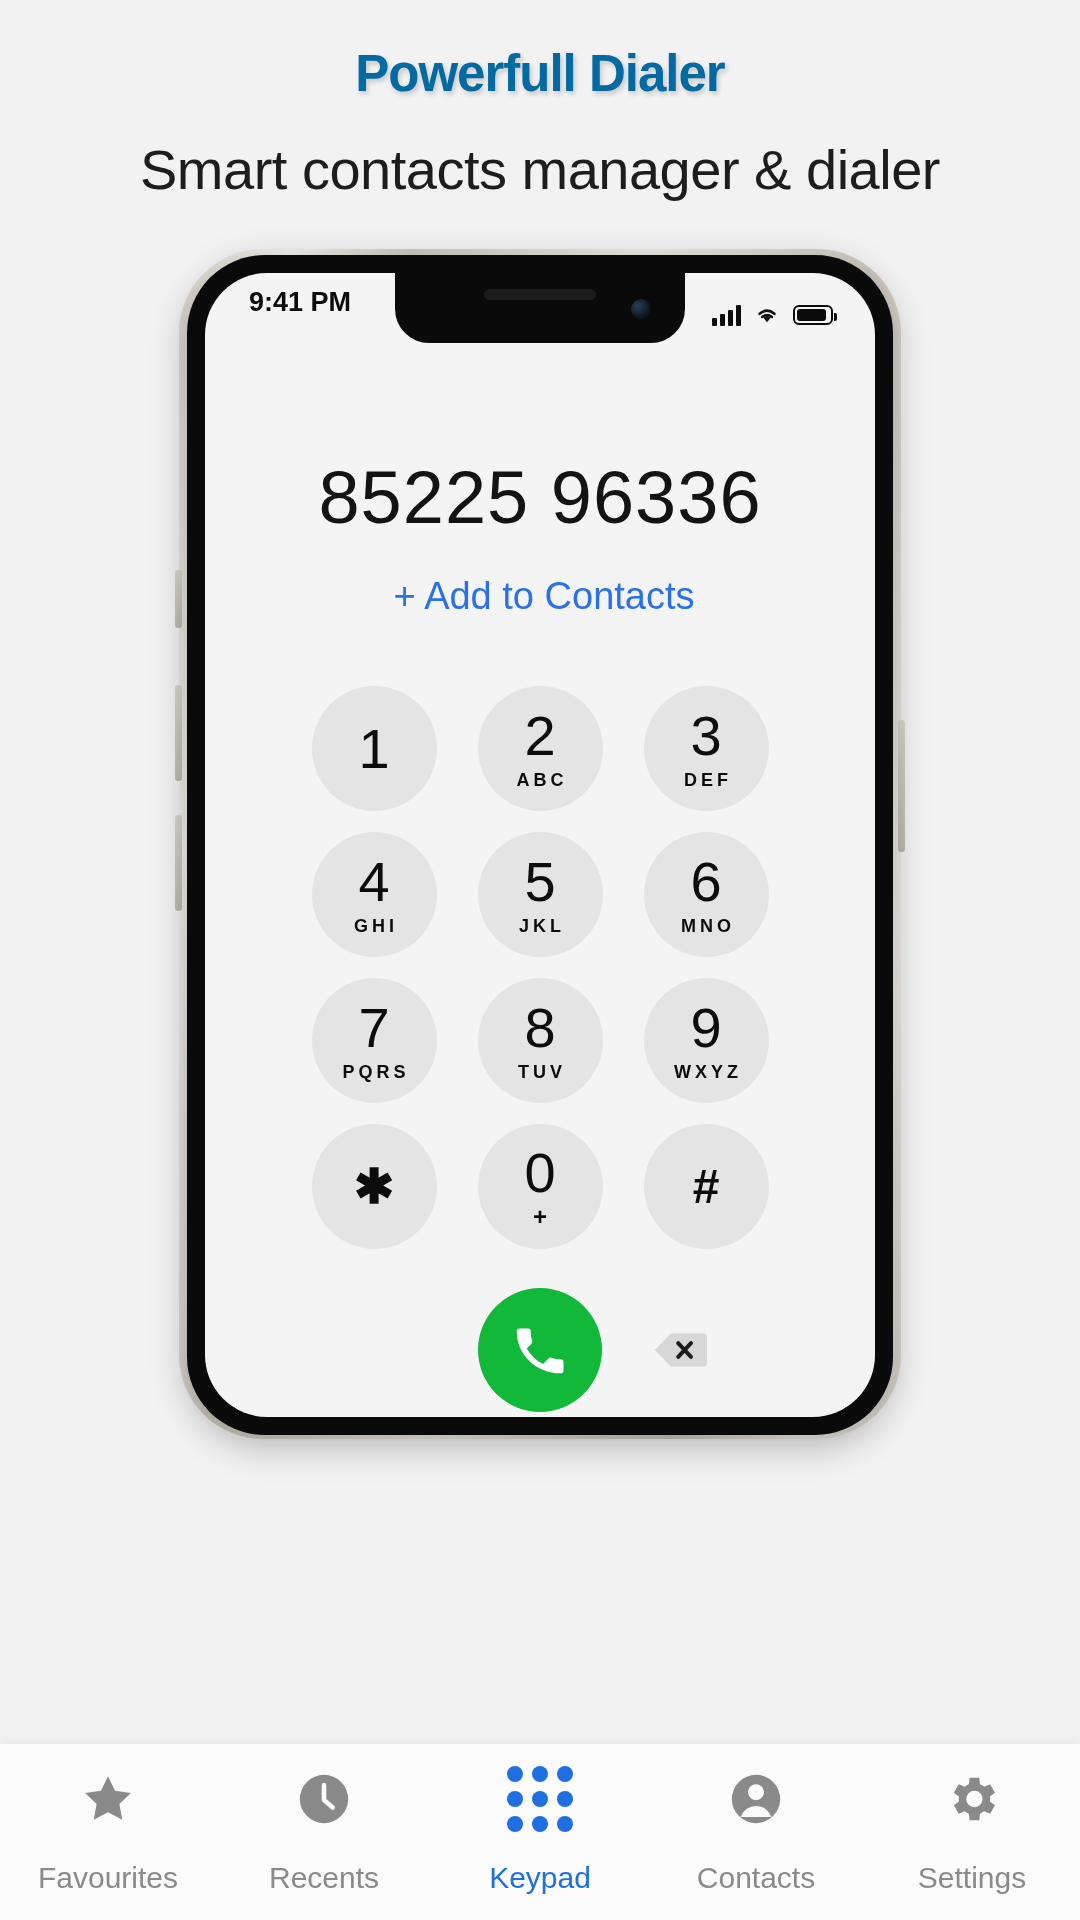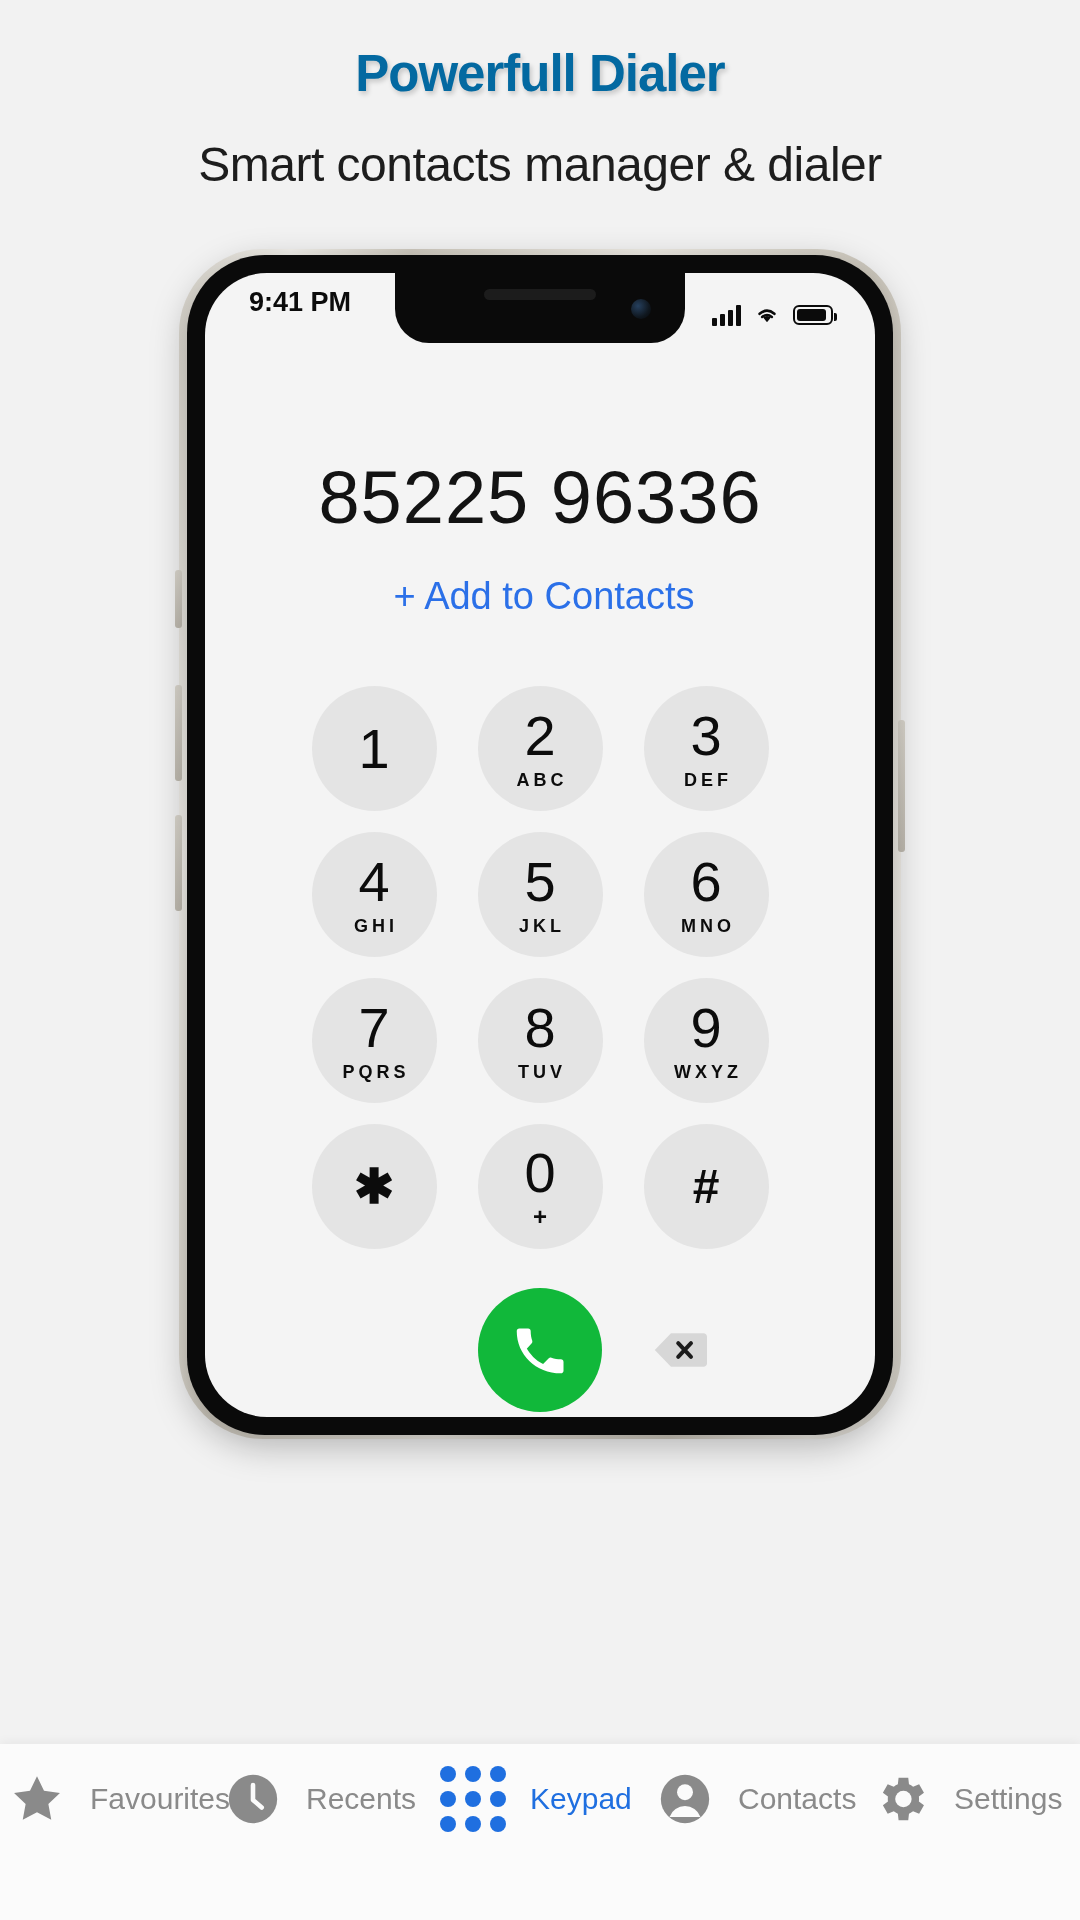--- a/index.html
+++ b/index.html
@@ -23,7 +23,7 @@
   }
   .hero-sub {
     margin-top:38px;
-    font-size:48px;
+    font-size:56px;
     font-weight:500;
     color:#1d1d1d;
     letter-spacing:-0.5px;

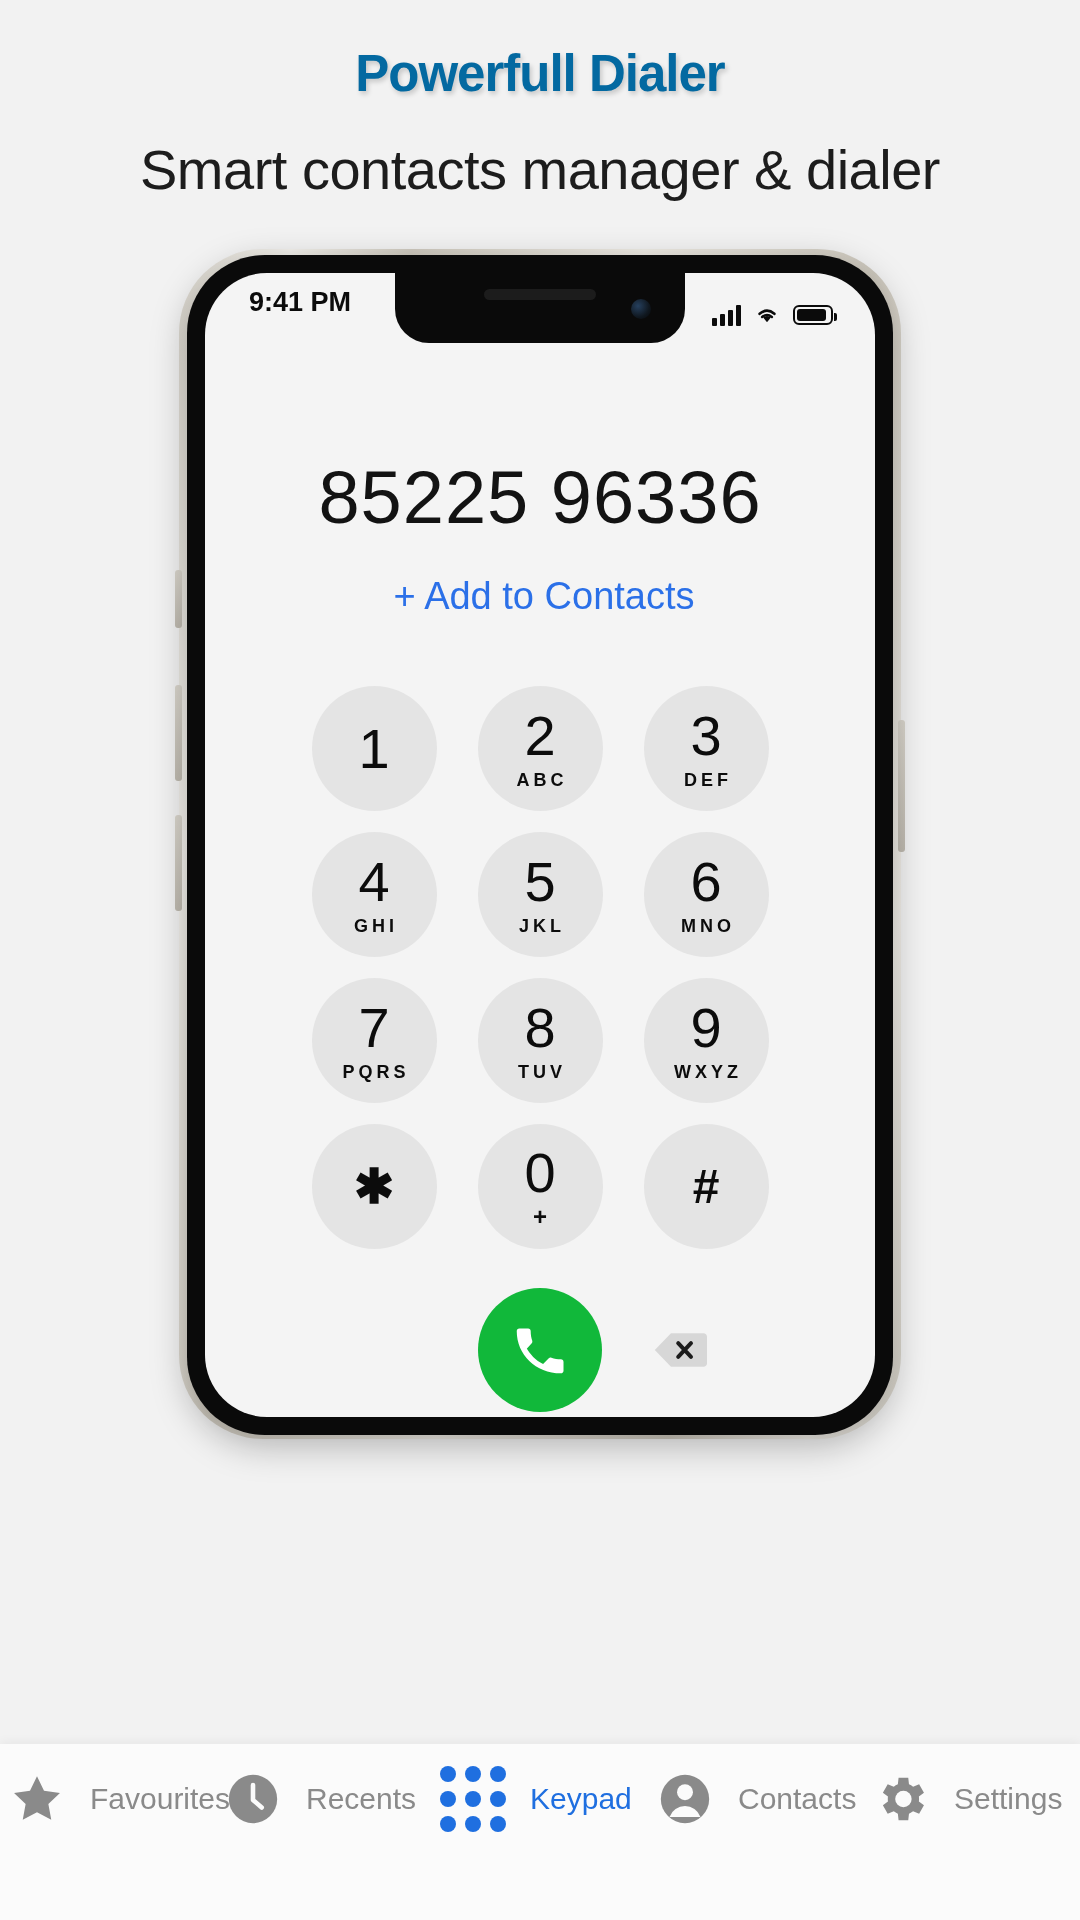--- a/index.html
+++ b/index.html
@@ -206,7 +206,7 @@
   }
   .tab {
     width:200px;
-    display:flex; flex-direction:row; align-items:center; gap:24px;
+    display:flex; flex-direction:column; align-items:center; gap:31px;
   }
   .tab-label { font-size:30px; color:#8a8a8a; }
   .tab.active .tab-label { color:#1f6fe0; }

